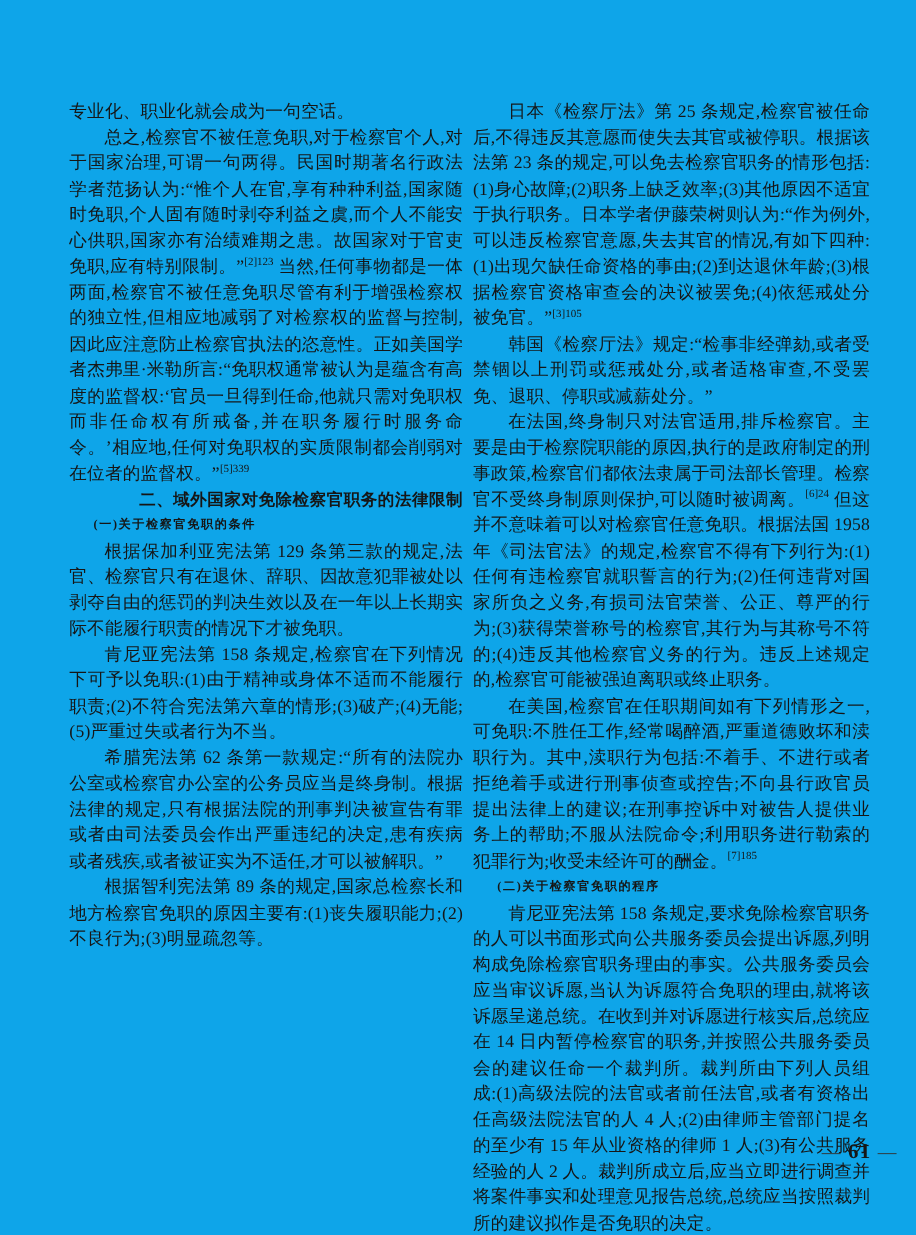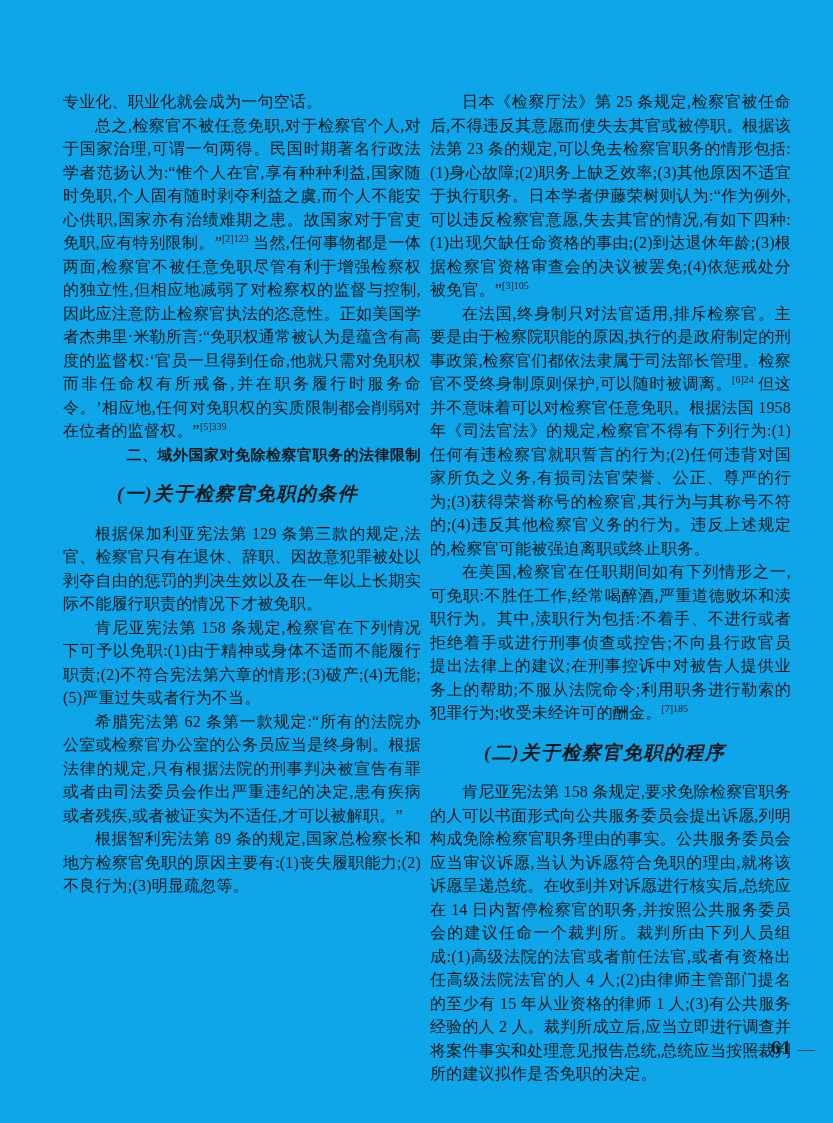--- a/index.html
+++ b/index.html
@@ -101,6 +101,7 @@
   <div class="column col-right">
     <p class="para"><span>日本《检察厅法》第 25 条规定,检察官被任命后,不得违反其意愿而使失去其官或被停职。根据该法第 23 条的规定,可以免去检察官职务的情形包括:(1)身心故障;(2)职务上缺乏效率;(3)其他原因不适宜于执行职务。日本学者伊藤荣树则认为:“作为例外,可以违反检察官意愿,失去其官的情况,有如下四种:(1)出现欠缺任命资格的事由;(2)到达退休年龄;(3)根据检察官资格审查会的决议被罢免;(4)依惩戒处分被免官。”</span><sup class="cite">[3]105</sup></p>
 
+    <p class="para">韩国《检察厅法》规定:“检事非经弹劾,或者受禁锢以上刑罚或惩戒处分,或者适格审查,不受罢免、退职、停职或减薪处分。”</p>
 
     <p class="para"><span>在法国,终身制只对法官适用,排斥检察官。主要是由于检察院职能的原因,执行的是政府制定的刑事政策,检察官们都依法隶属于司法部长管理。检察官不受终身制原则保护,可以随时被调离。</span><sup class="cite">[6]24</sup><span> 但这并不意味着可以对检察官任意免职。根据法国 1958 年《司法官法》的规定,检察官不得有下列行为:(1)任何有违检察官就职誓言的行为;(2)任何违背对国家所负之义务,有损司法官荣誉、公正、尊严的行为;(3)获得荣誉称号的检察官,其行为与其称号不符的;(4)违反其他检察官义务的行为。违反上述规定的,检察官可能被强迫离职或终止职务。</span></p>
 

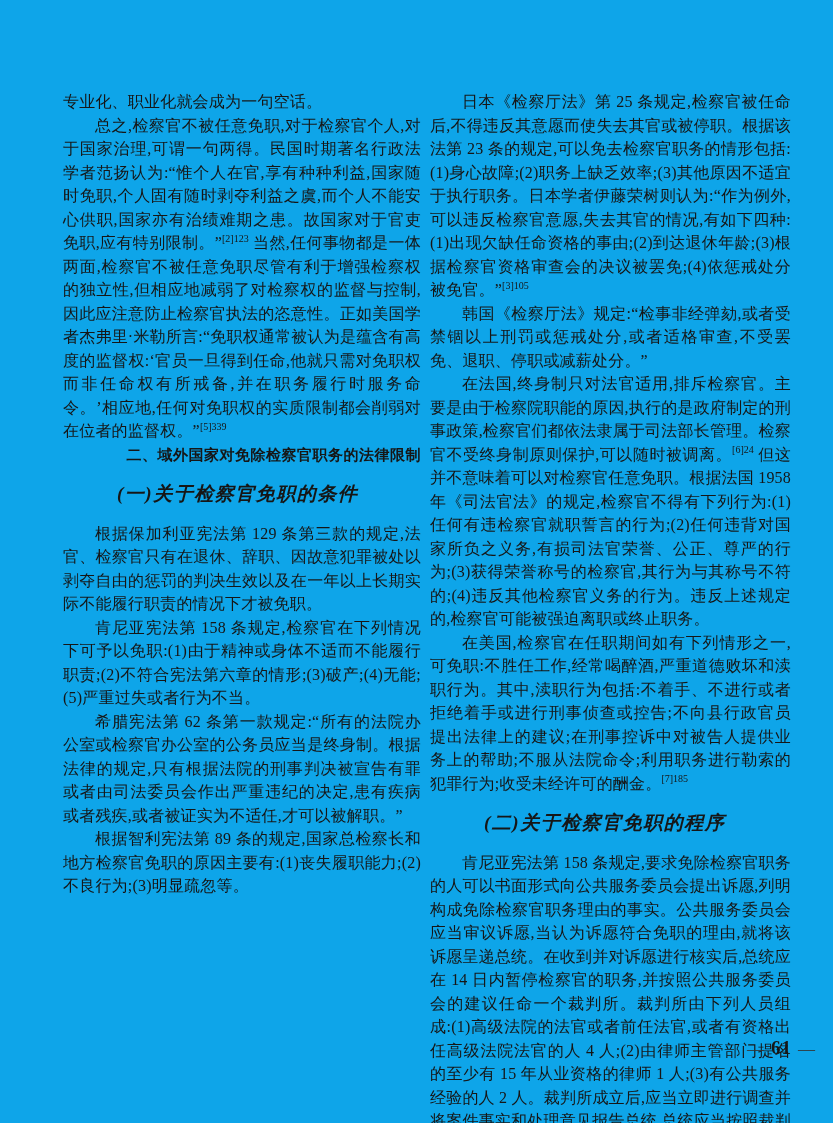--- a/index.html
+++ b/index.html
@@ -41,10 +41,9 @@
     letter-spacing: 0.5px;
   }
   .sub-heading {
-    margin: 16px;
-    font-size: 19px;
+    margin: 0;
+    font-size: 11px;
     line-height: 23.5px;
-    font-style: italic;
     letter-spacing: 1.5px;
     text-indent: 2em;
   }

